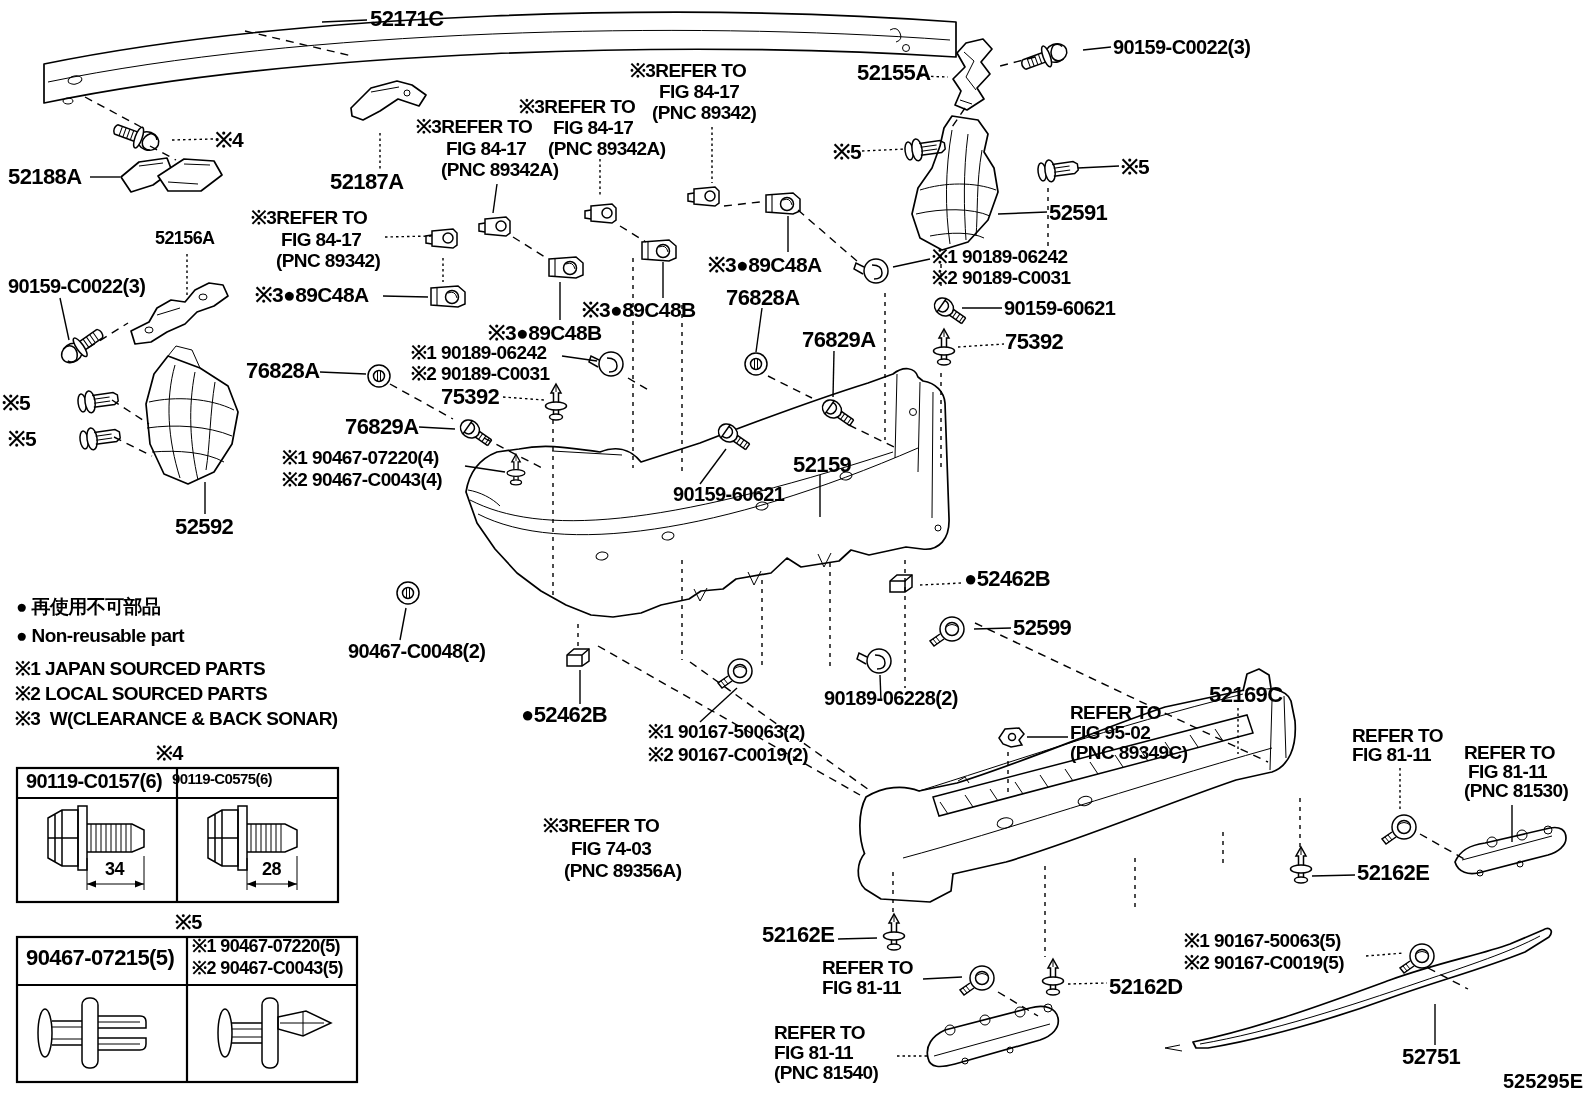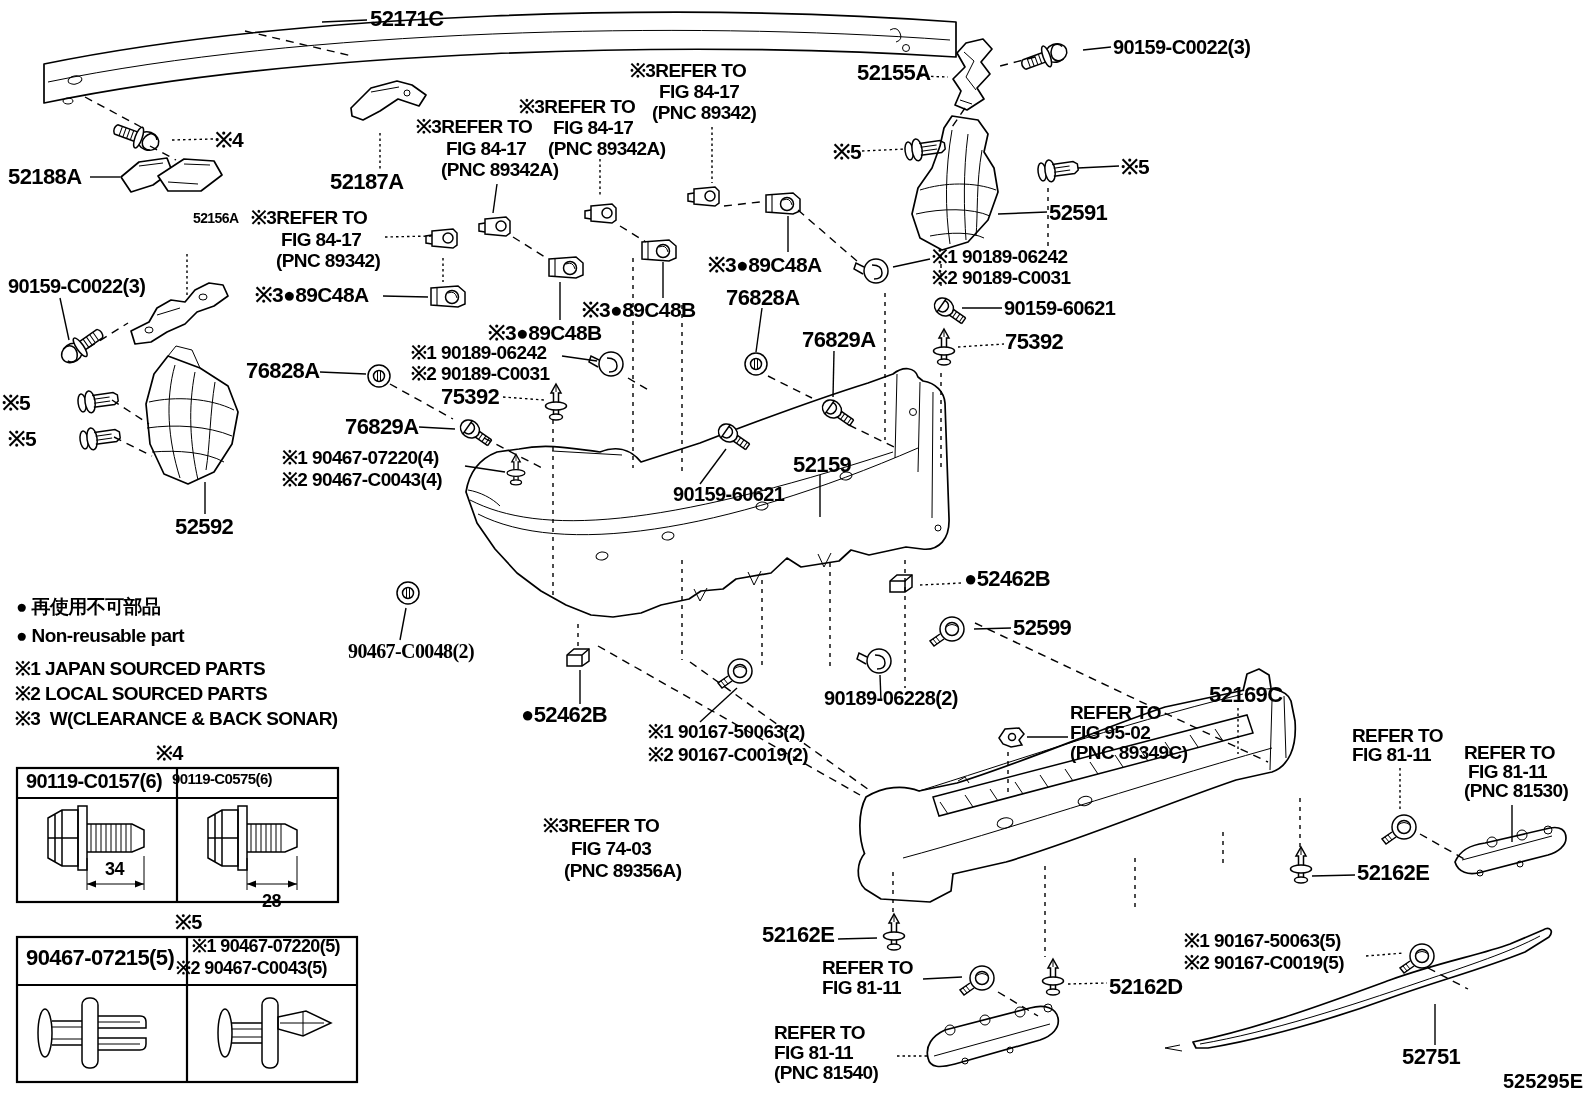--- a/index.html
+++ b/index.html
@@ -345,7 +345,7 @@
       <div class="lbl" style="left: 370px; top: 8px; font-size: 22px;">52171C</div>
       <div class="lbl" style="left: 8px; top: 166px; font-size: 22px;">52188A</div>
       <div class="lbl" style="left: 330px; top: 171px; font-size: 22px;">52187A</div>
-      <div class="lbl" style="left: 155px; top: 211px; font-size: 14px; margin-left: 38px;">52156A</div>
+      <div class="lbl" style="left: 155px; top: 229px; font-size: 18px;">52156A</div>
       <div class="lbl" style="left: 175px; top: 516px; font-size: 22px;">52592</div>
       <div class="lbl" style="left: 857px; top: 62px; font-size: 22px;">52155A</div>
       <div class="lbl" style="left: 1049px; top: 202px; font-size: 22px;">52591</div>

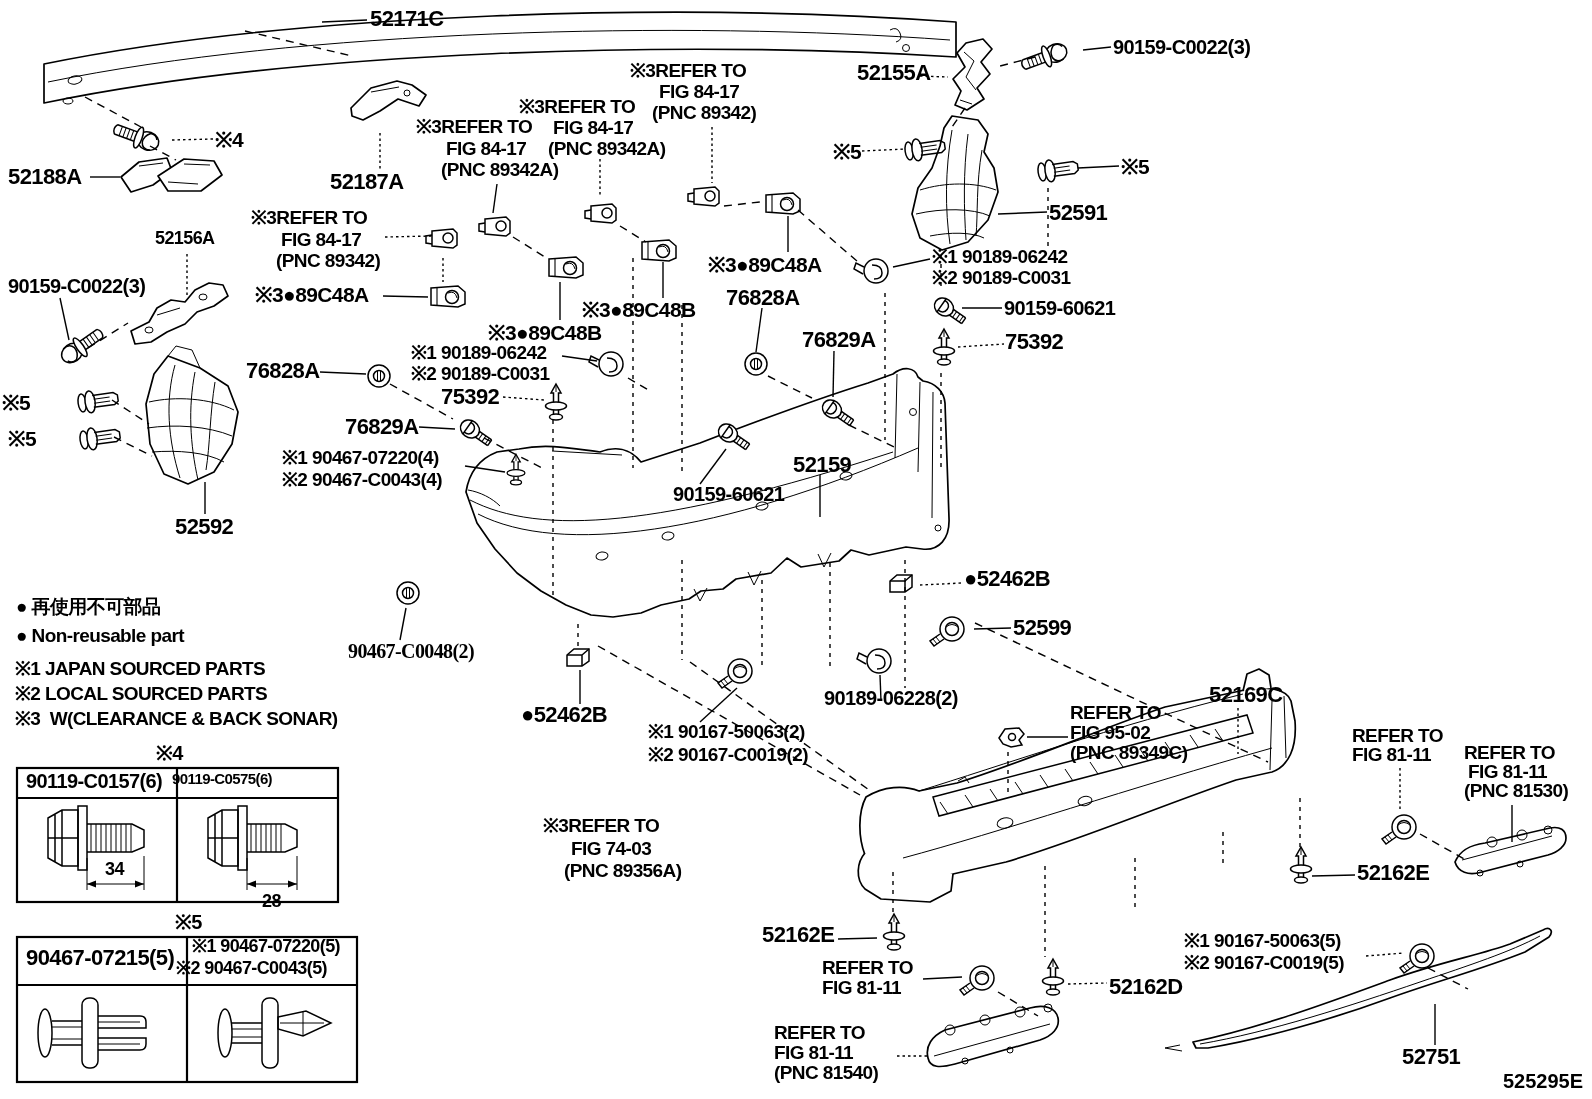--- a/index.html
+++ b/index.html
@@ -368,7 +368,7 @@
       <div class="lbl" style="left: 246px; top: 360px; font-size: 22px;">76828A</div>
       <div class="lbl" style="left: 802px; top: 329px; font-size: 22px;">76829A</div>
       <div class="lbl" style="left: 345px; top: 416px; font-size: 22px;">76829A</div>
-      <div class="lbl" style="left: 348px; top: 641px; font-size: 20px; font-family: Liberation Serif, serif;">90467-C0048(2)</div>
+      <div class="lbl" style="left: 348px; top: 641px; font-size: 20px;">90467-C0048(2)</div>
       <div class="lbl" style="left: 824px; top: 688px; font-size: 20px;">90189-06228(2)</div>
       <div class="lbl" style="left: 255px; top: 284px; font-size: 21px;">※3●89C48A</div>
       <div class="lbl" style="left: 708px; top: 254px; font-size: 21px;">※3●89C48A</div>

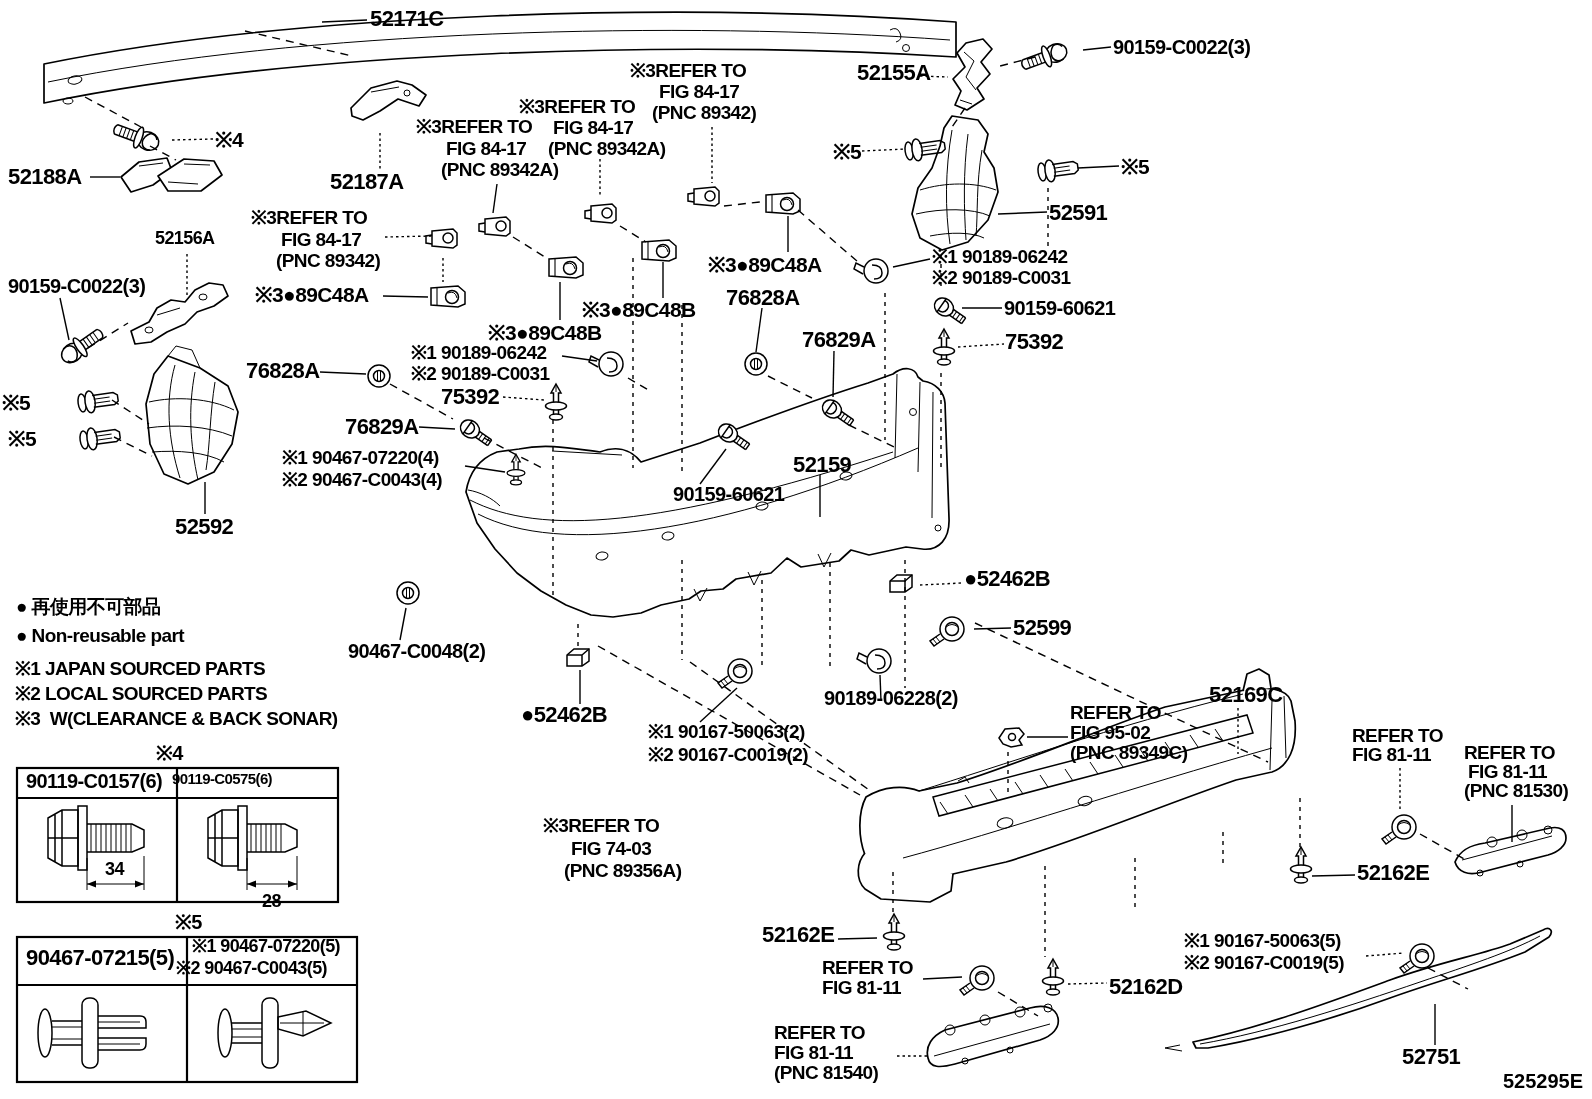--- a/index.html
+++ b/index.html
@@ -426,7 +426,7 @@
       <div class="lbl" style="left: 26px; top: 771px; font-size: 20px;">90119-C0157(6)</div>
       <div class="lbl" style="left: 172px; top: 771px; font-size: 15px;">90119-C0575(6)</div>
       <div class="lbl" style="left: 105px; top: 860px; font-size: 18px;">34</div>
-      <div class="lbl" style="left: 262px; top: 860px; font-size: 18px; margin-top: 32px;">28</div>
+      <div class="lbl" style="left: 262px; top: 860px; font-size: 18px;">28</div>
       <div class="lbl" style="left: 175px; top: 912px; font-size: 20px;">※5</div>
       <div class="lbl" style="left: 26px; top: 947px; font-size: 22px;">90467-07215(5)</div>
       <div class="lbl" style="left: 192px; top: 937px; font-size: 18px;">※1 90467-07220(5)</div>

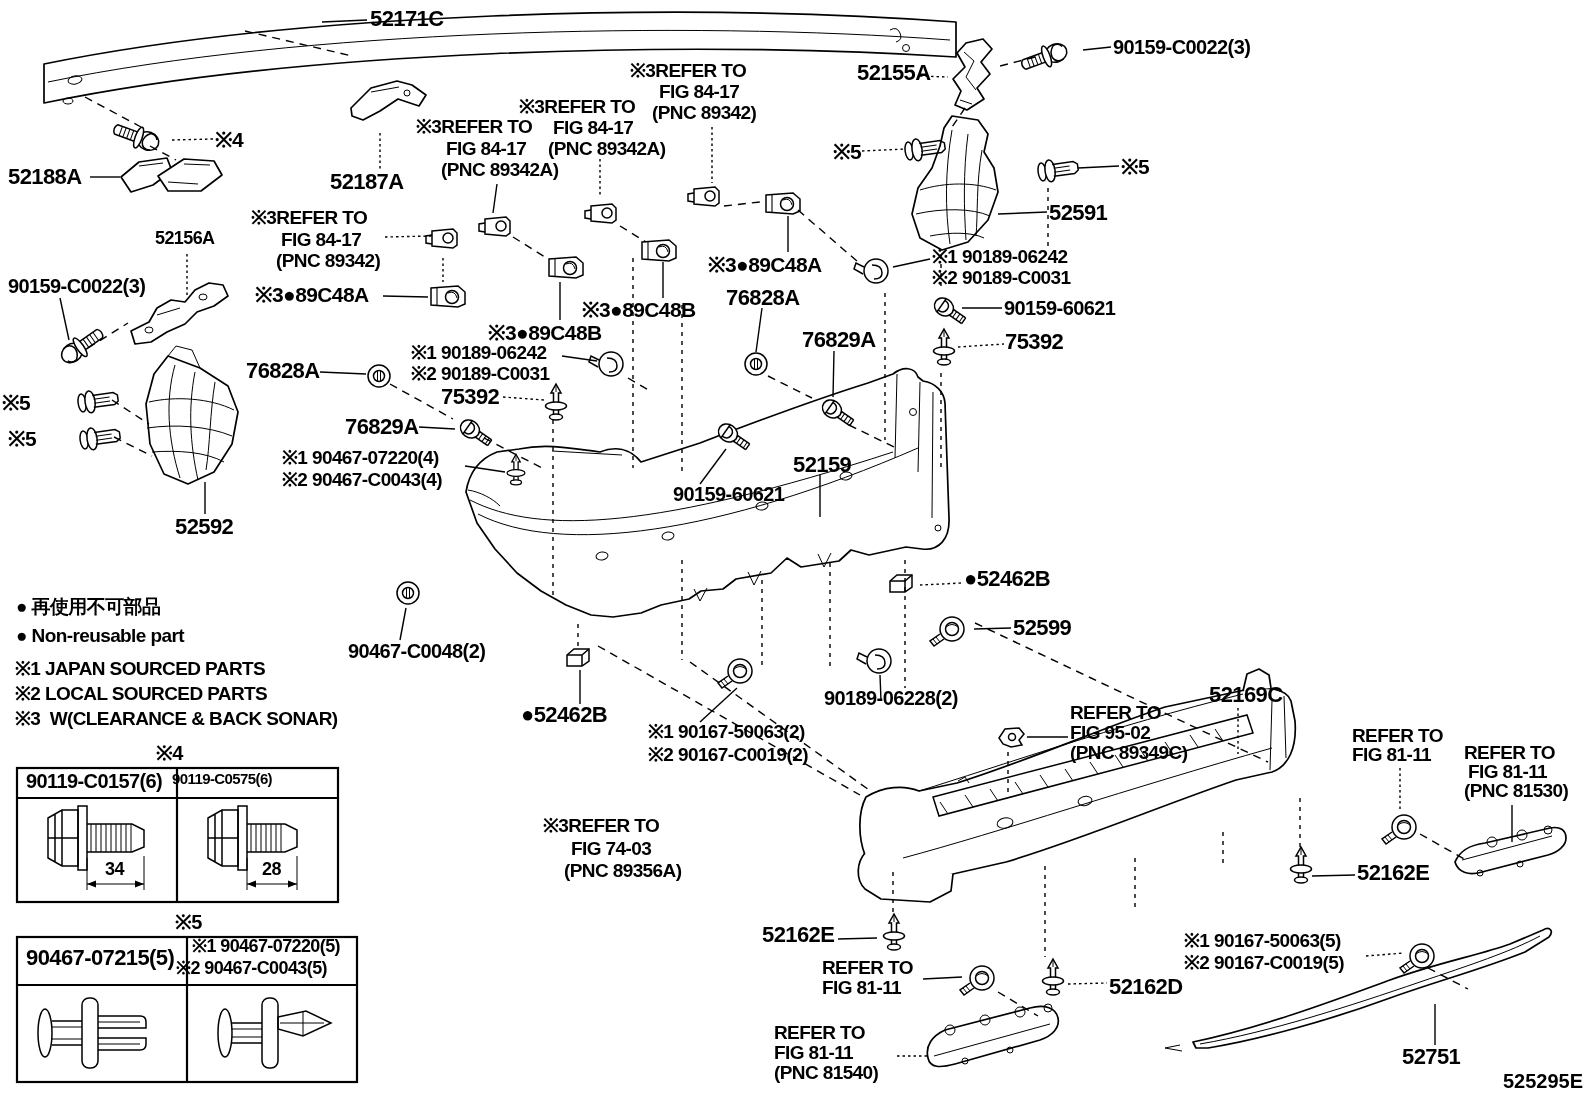--- a/index.html
+++ b/index.html
@@ -430,7 +430,7 @@
       <div class="lbl" style="left: 175px; top: 912px; font-size: 20px;">※5</div>
       <div class="lbl" style="left: 26px; top: 947px; font-size: 22px;">90467-07215(5)</div>
       <div class="lbl" style="left: 192px; top: 937px; font-size: 18px;">※1 90467-07220(5)</div>
-      <div class="lbl" style="left: 176px; top: 959px; font-size: 18px;">※2 90467-C0043(5)</div>
+      <div class="lbl" style="left: 192px; top: 959px; font-size: 18px;">※2 90467-C0043(5)</div>
     </div>
 
 <div id="fig-code" class="lbl">525295E</div>

